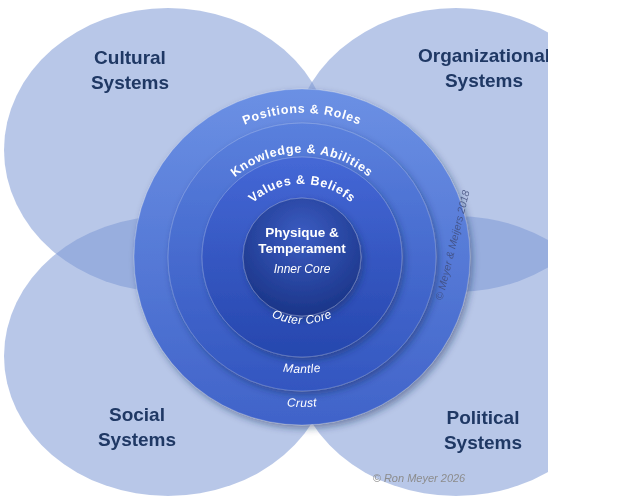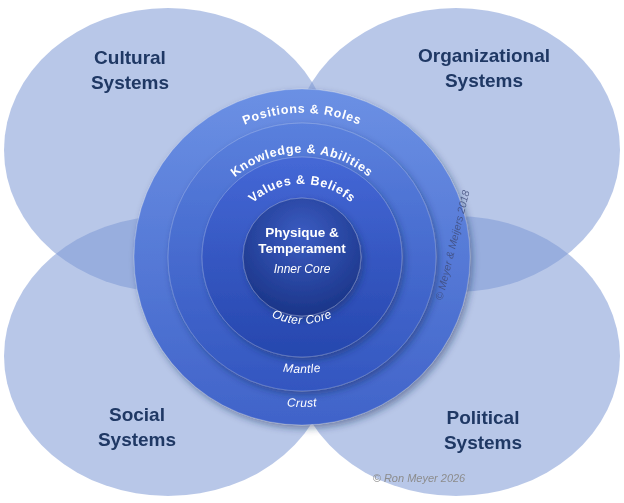--- a/index.html
+++ b/index.html
@@ -4,7 +4,7 @@
 <style>
   html,body{margin:0;padding:0;background:#ffffff;}
   .canvas{
-    width:624px;height:503px;position:relative;background:#ffffff;
+    width:548px;height:503px;position:relative;background:#ffffff;
     font-family:"Liberation Sans", sans-serif;overflow:hidden;
   }
   svg{display:block;}

